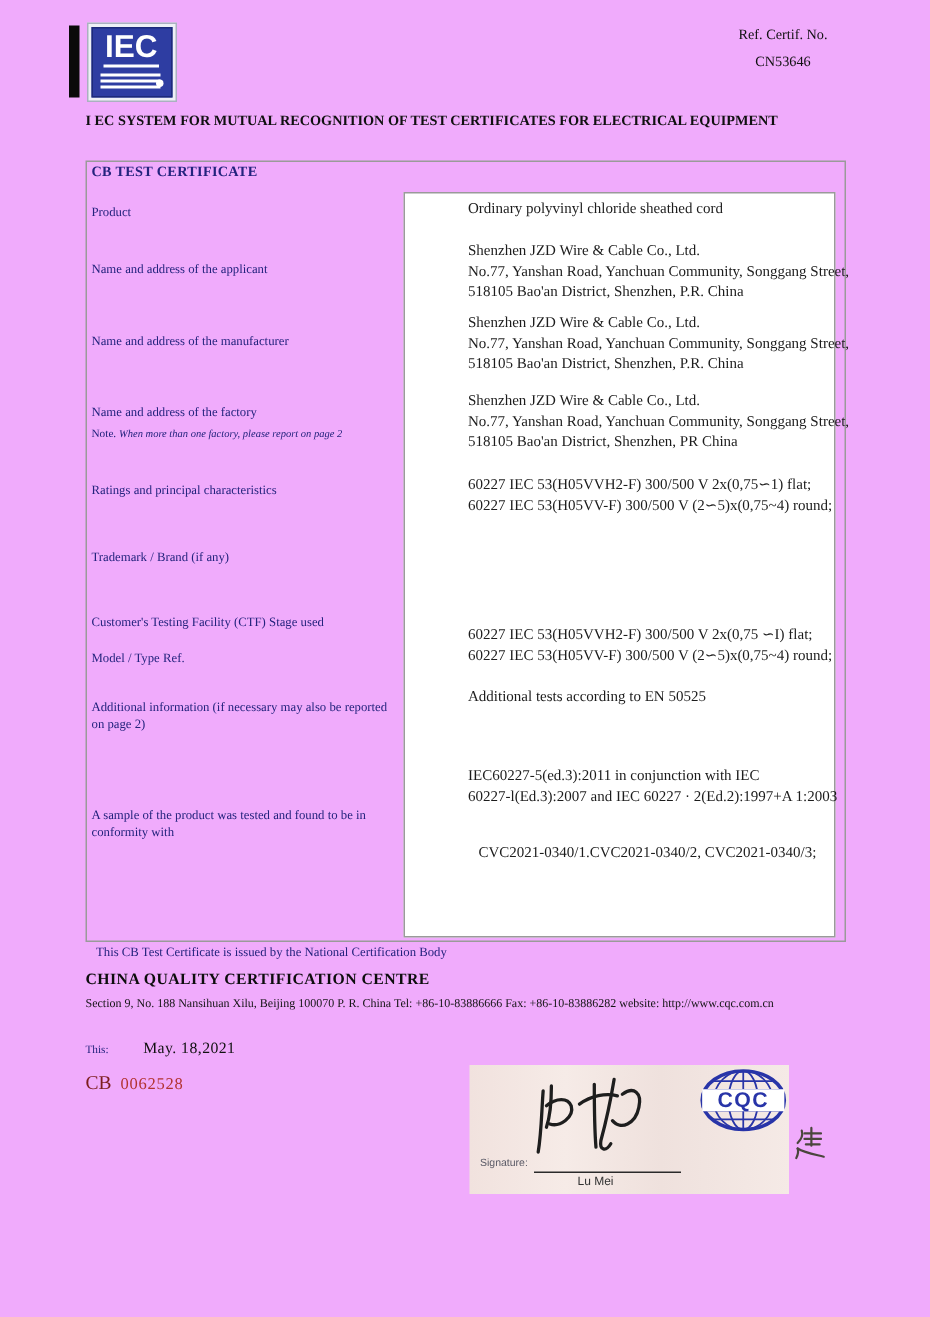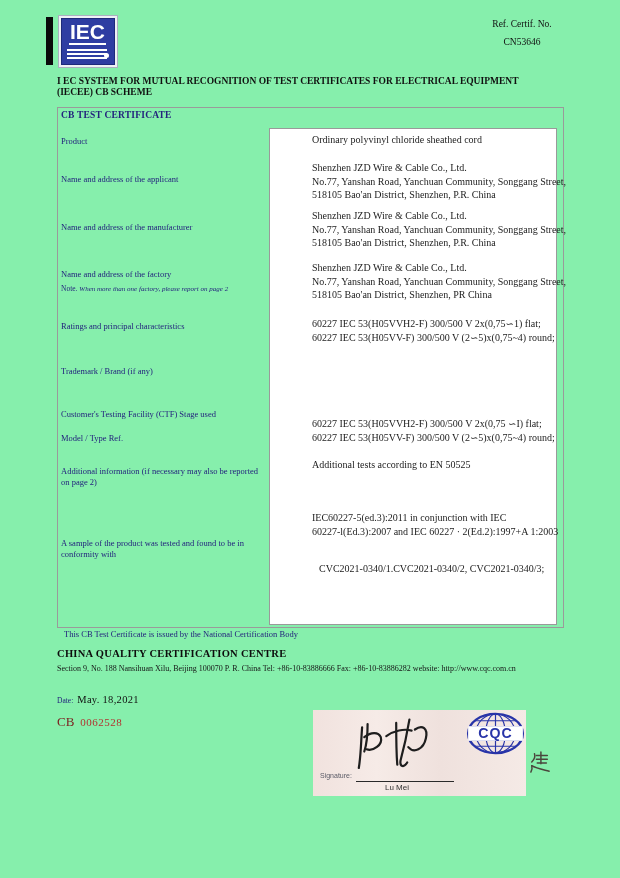--- a/index.html
+++ b/index.html
@@ -4,7 +4,7 @@
 <style>
   html,body{margin:0;padding:0;background:#fff;}
   .page{
-    position:relative;width:620px;height:878px;background:#86efac;
+    position:relative;width:620px;height:878px;background:#f0abfc;
     font-family:"Liberation Serif","DejaVu Serif",serif;color:#1c1c1c;overflow:hidden;
   }
   .abs{position:absolute;}

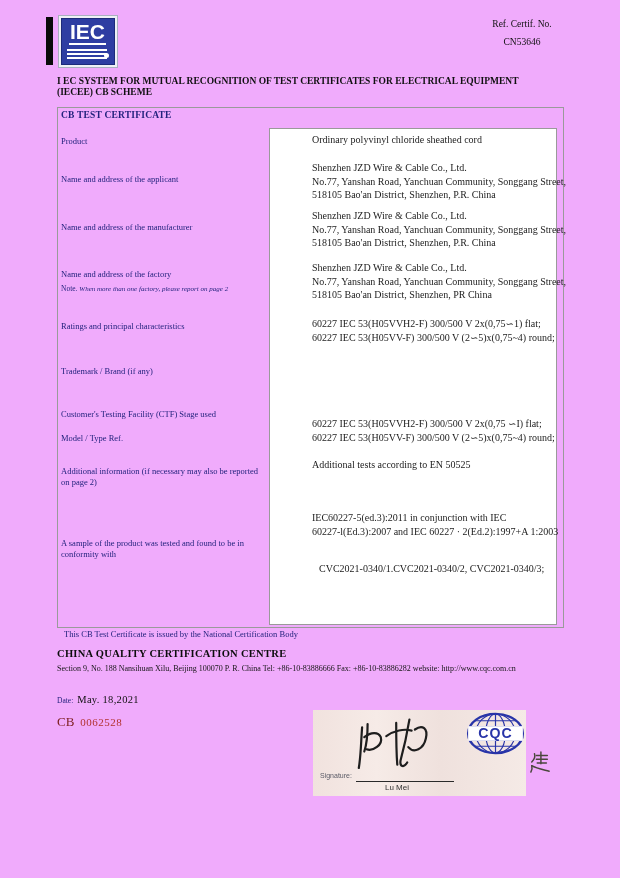--- a/index.html
+++ b/index.html
@@ -74,7 +74,6 @@
 
   <div class="abs scheme">
     <span style="display:block">I EC SYSTEM FOR MUTUAL RECOGNITION OF TEST CERTIFICATES FOR ELECTRICAL EQUIPMENT</span>
-    <span style="display:block">(IECEE) CB SCHEME</span>
   </div>
 
   <div class="abs outer-box"></div>

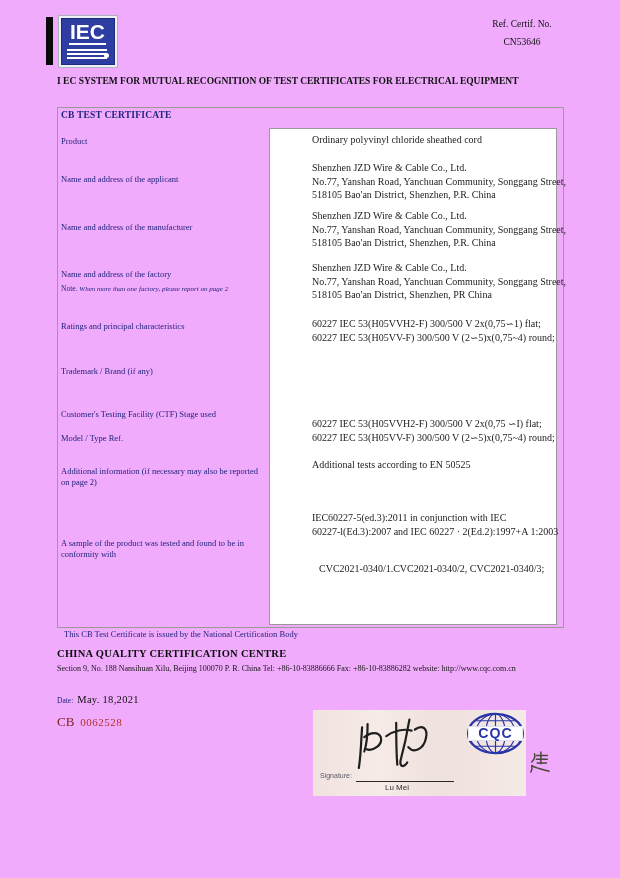--- a/index.html
+++ b/index.html
@@ -119,7 +119,7 @@
   <div class="abs ncb-addr">Section 9, No. 188 Nansihuan Xilu, Beijing 100070 P. R. China Tel: +86-10-83886666 Fax: +86-10-83886282 website: http://www.cqc.com.cn</div>
 
   <div class="abs date-row">
-    <span class="date-lab">Date:</span>
+    <span class="date-lab">This:</span>
     <span class="date-val">May. 18,2021</span>
   </div>
 

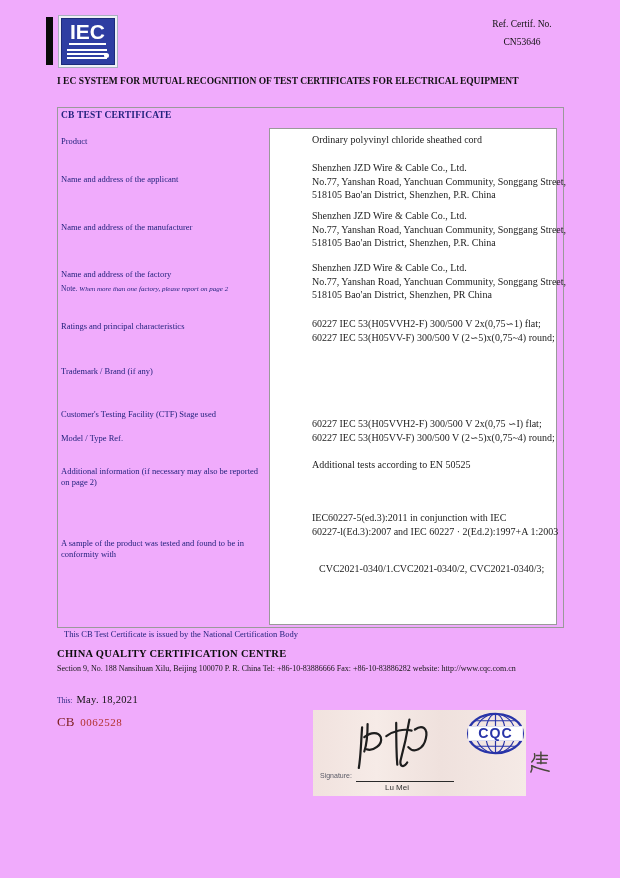--- a/index.html
+++ b/index.html
@@ -35,7 +35,7 @@
   .ncb-addr{left:57px;top:664px;width:540px;font-size:8px;color:#151515;}
   .date-row{left:57px;top:694px;display:flex;align-items:baseline;}
   .date-lab{font-size:7.5px;color:#23237d;}
-  .date-val{font-size:10.5px;color:#111;margin-left:4px;letter-spacing:0.3px;}
+  .date-val{font-size:10.5px;color:#111;margin-left:23px;letter-spacing:0.3px;}
   .cb-row{left:57px;top:714px;display:flex;align-items:baseline;}
   .cb-pre{font-size:13px;color:#7c1d1d;}
   .cb-num{font-size:11px;color:#b23330;margin-left:6px;letter-spacing:0.5px;}

